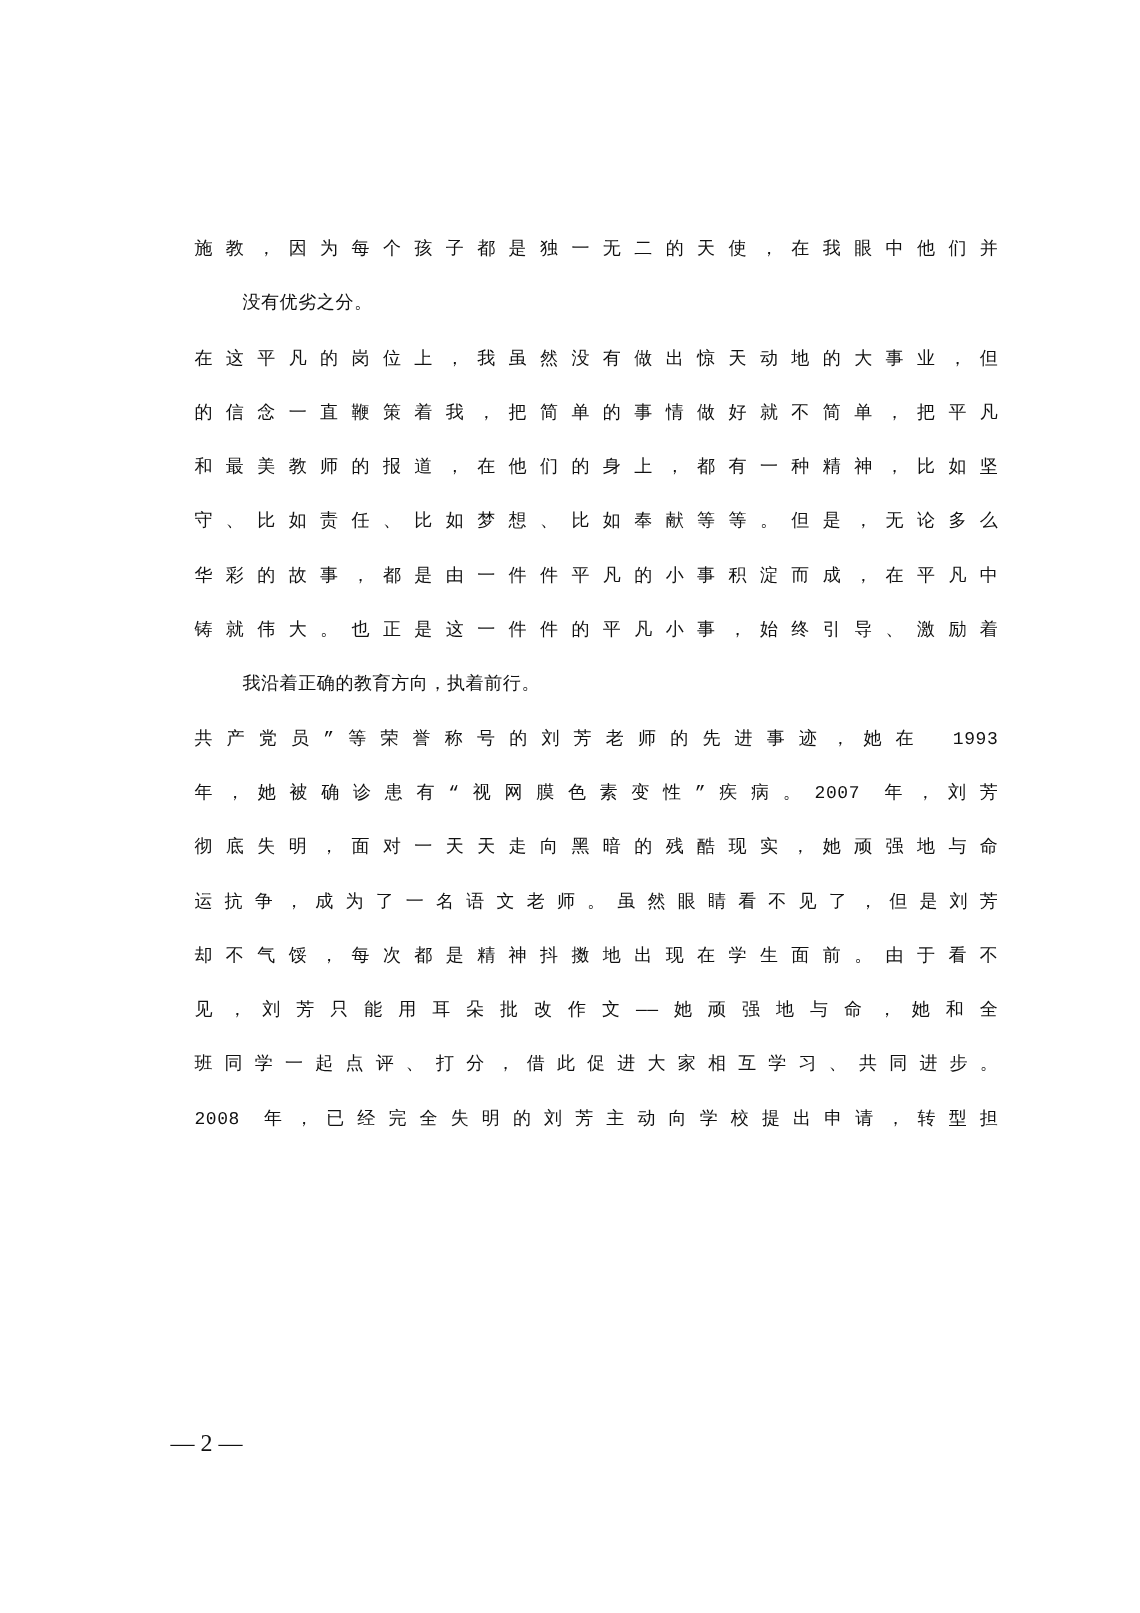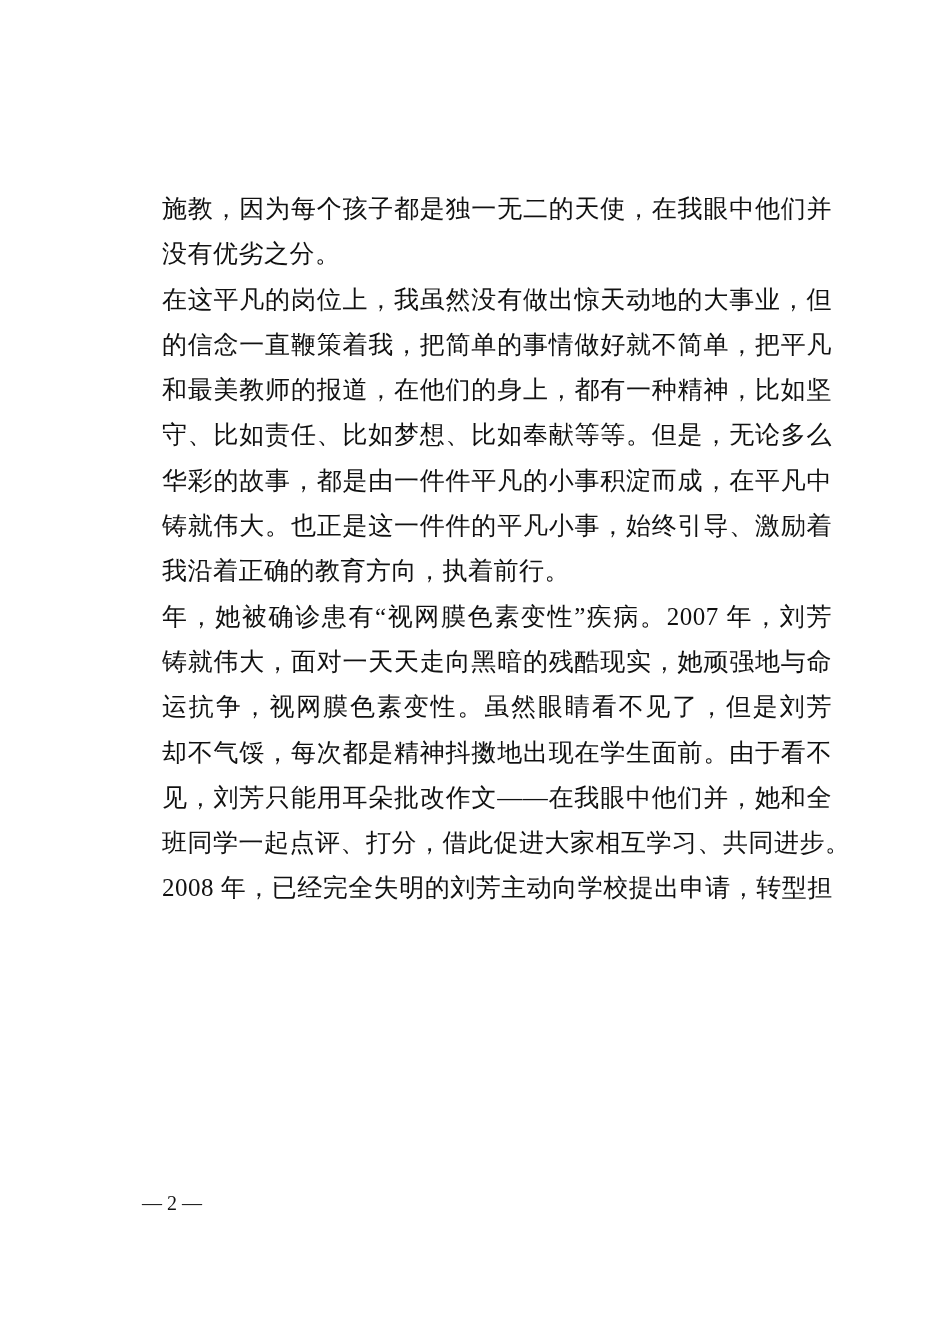--- a/index.html
+++ b/index.html
@@ -7,8 +7,8 @@
   .page { position: absolute; left: 0; top: 0; width: 950px; height: 1344px; background: #fff; }
   .body-text {
     position: absolute; left: 162px; top: 186px; width: 670px;
-    font-family: Liberation Serif, serif;
-    font-size: 25px; color: #111;
+    font-family: Liberation Mono, monospace;
+    font-size: 15px; color: #111;
   }
   .line {
     height: 45.3px; line-height: 45.3px; white-space: nowrap;

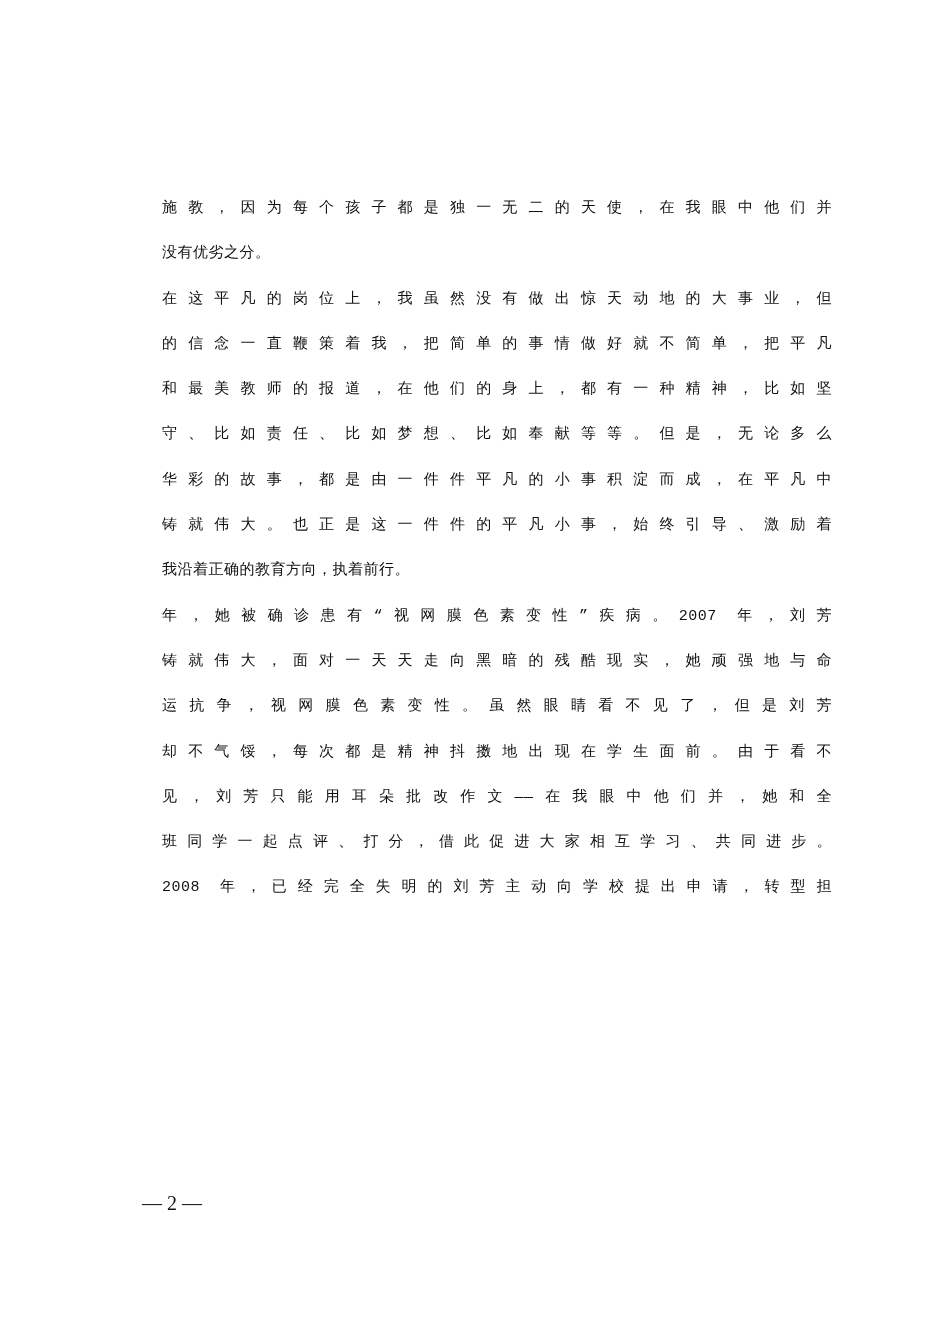--- a/index.html
+++ b/index.html
@@ -14,7 +14,7 @@
     height: 45.3px; line-height: 45.3px; white-space: nowrap;
     text-align: justify; text-align-last: justify; letter-spacing: 0.5px;
   }
-  .line.last { text-align-last: left; }
+  .line.last { text-align-last: left; margin-left: 40px; }
   .page-number {
     position: absolute; left: 142px; top: 1192px;
     font-family: "Liberation Serif", serif; font-size: 20px; color: #111;

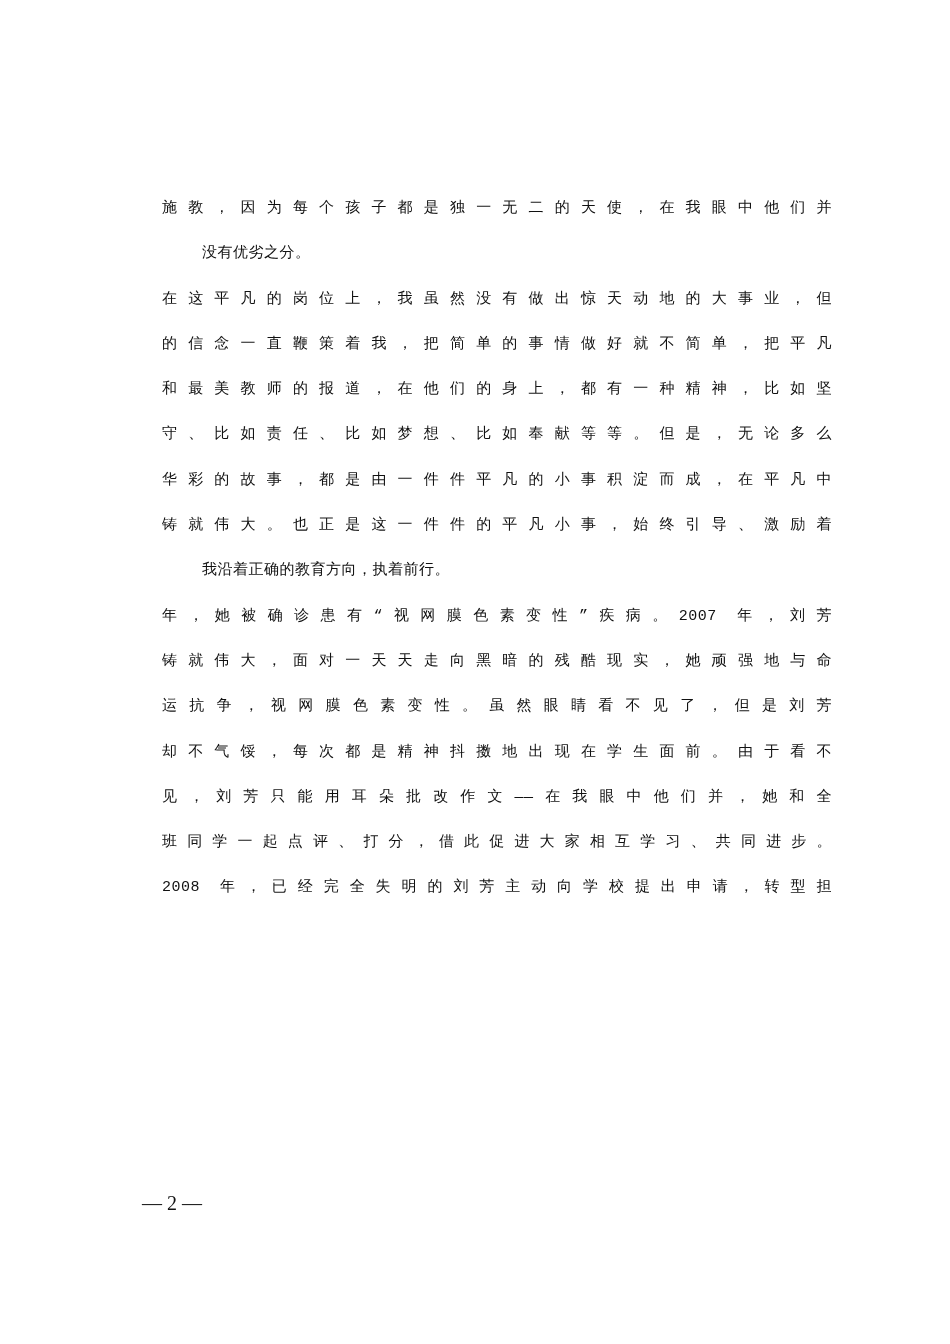--- a/index.html
+++ b/index.html
@@ -34,6 +34,7 @@
     <div class="line">华彩的故事，都是由一件件平凡的小事积淀而成，在平凡中</div>
     <div class="line">铸就伟大。也正是这一件件的平凡小事，始终引导、激励着</div>
     <div class="line last">我沿着正确的教育方向，执着前行。</div>
+    <div class="line">共产党员”等荣誉称号的刘芳老师的先进事迹，她在 1993</div>
     <div class="line">年，她被确诊患有“视网膜色素变性”疾病。2007 年，刘芳</div>
     <div class="line">铸就伟大，面对一天天走向黑暗的残酷现实，她顽强地与命</div>
     <div class="line">运抗争，视网膜色素变性。虽然眼睛看不见了，但是刘芳</div>

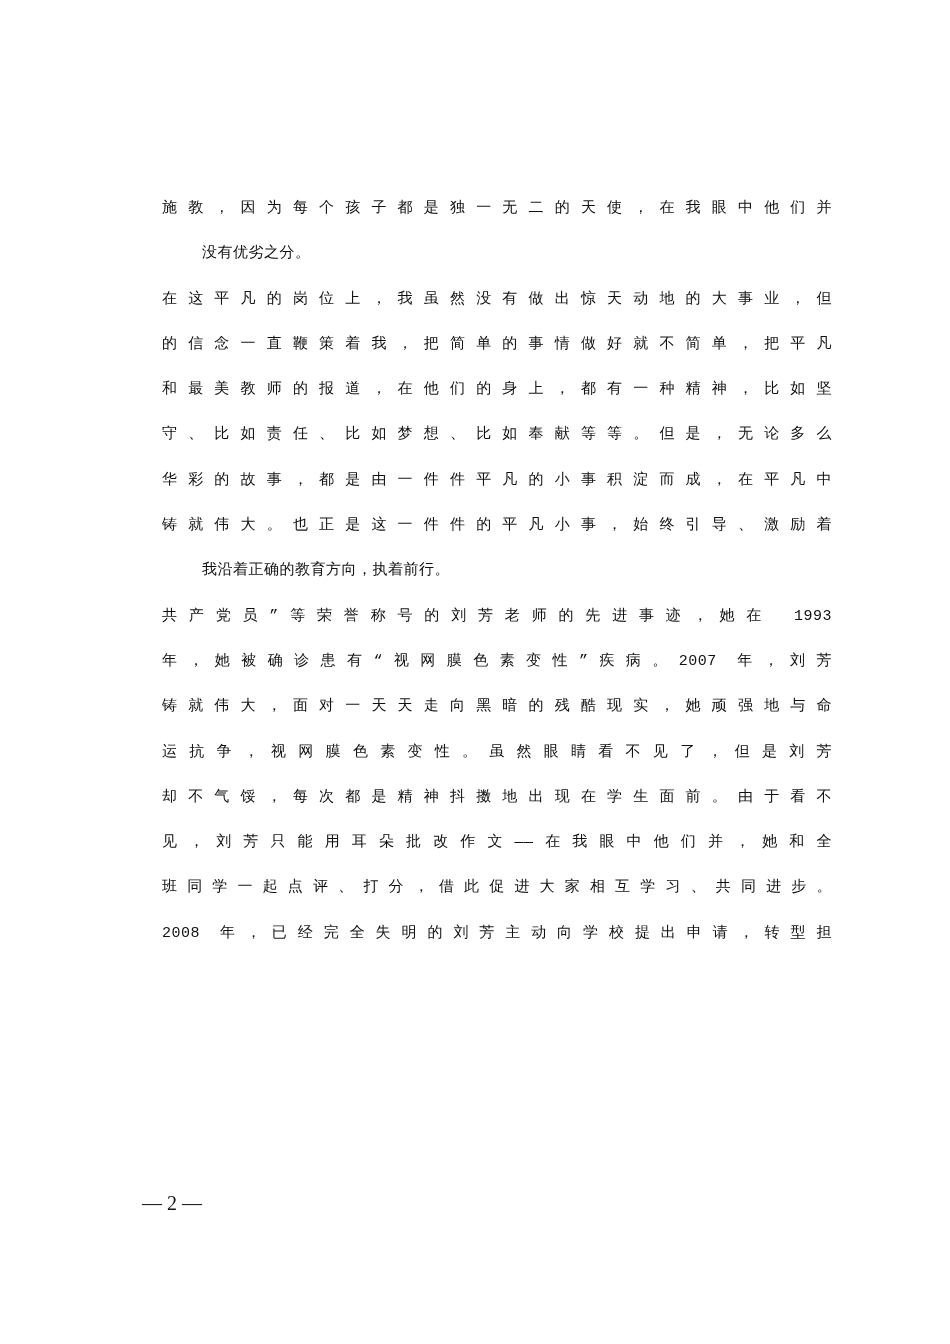--- a/index.html
+++ b/index.html
@@ -36,7 +36,7 @@
     <div class="line last">我沿着正确的教育方向，执着前行。</div>
     <div class="line">共产党员”等荣誉称号的刘芳老师的先进事迹，她在 1993</div>
     <div class="line">年，她被确诊患有“视网膜色素变性”疾病。2007 年，刘芳</div>
-    <div class="line">铸就伟大，面对一天天走向黑暗的残酷现实，她顽强地与命</div>
+    <div class="line">彻底失明，面对一天天走向黑暗的残酷现实，她顽强地与命</div>
     <div class="line">运抗争，视网膜色素变性。虽然眼睛看不见了，但是刘芳</div>
     <div class="line">却不气馁，每次都是精神抖擞地出现在学生面前。由于看不</div>
     <div class="line">见，刘芳只能用耳朵批改作文——在我眼中他们并，她和全</div>

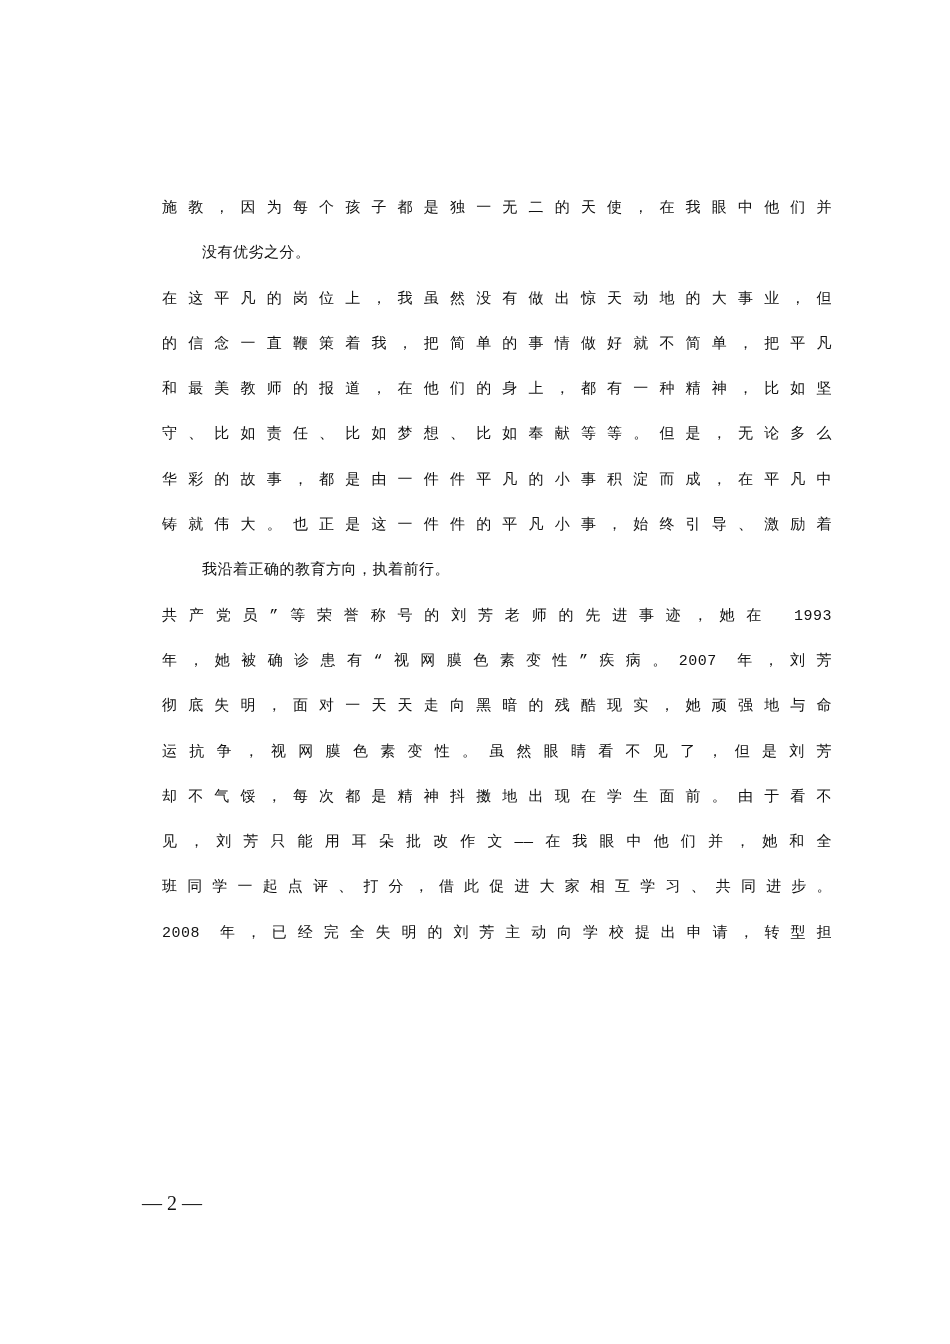--- a/index.html
+++ b/index.html
@@ -37,7 +37,7 @@
     <div class="line">共产党员”等荣誉称号的刘芳老师的先进事迹，她在 1993</div>
     <div class="line">年，她被确诊患有“视网膜色素变性”疾病。2007 年，刘芳</div>
     <div class="line">彻底失明，面对一天天走向黑暗的残酷现实，她顽强地与命</div>
-    <div class="line">运抗争，视网膜色素变性。虽然眼睛看不见了，但是刘芳</div>
+    <div class="line">运抗争，成为了一名语文老师。虽然眼睛看不见了，但是刘芳</div>
     <div class="line">却不气馁，每次都是精神抖擞地出现在学生面前。由于看不</div>
     <div class="line">见，刘芳只能用耳朵批改作文——在我眼中他们并，她和全</div>
     <div class="line">班同学一起点评、打分，借此促进大家相互学习、共同进步。</div>

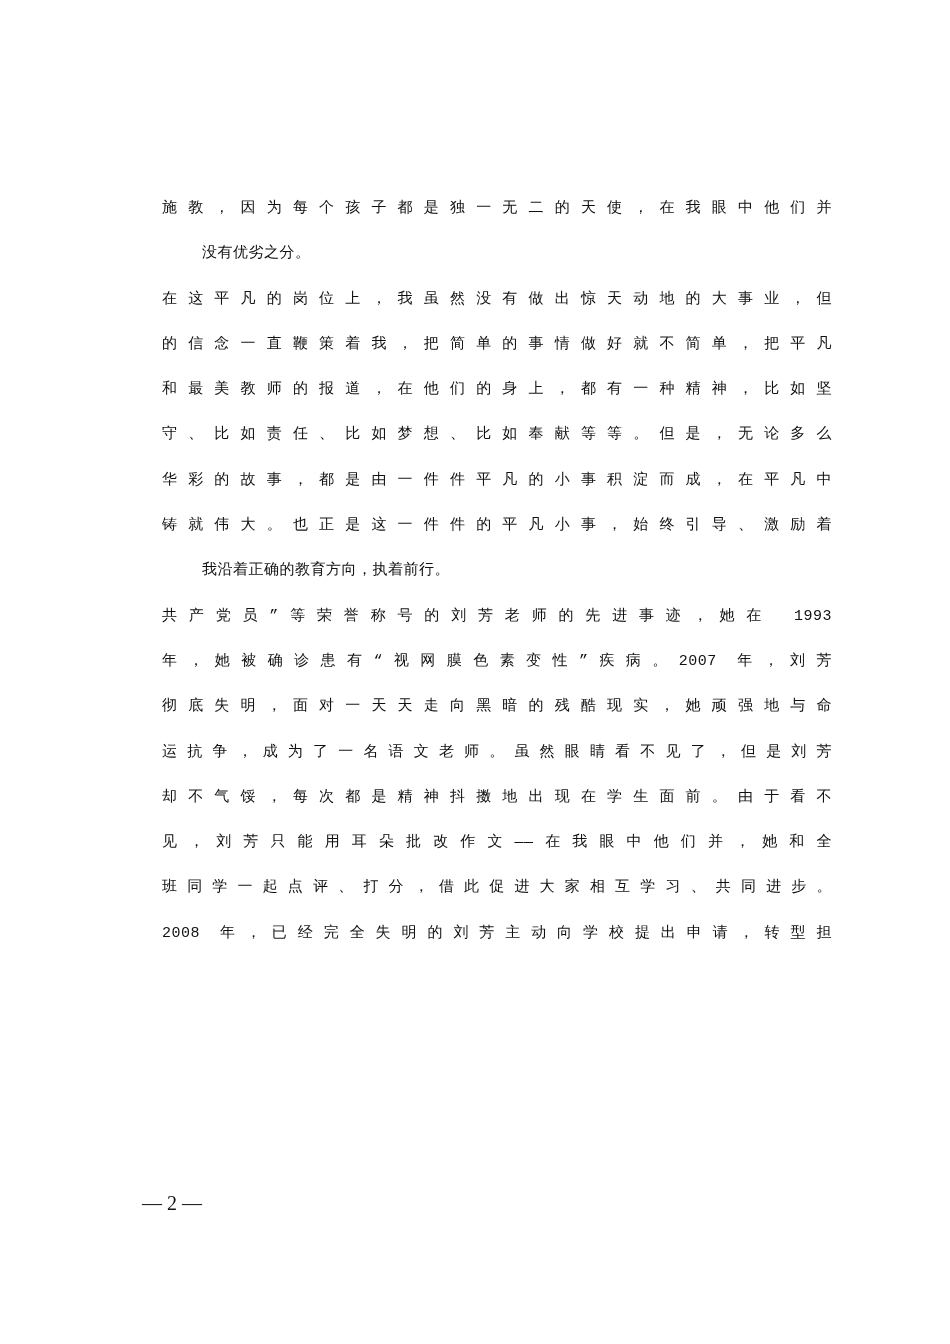--- a/index.html
+++ b/index.html
@@ -39,7 +39,7 @@
     <div class="line">彻底失明，面对一天天走向黑暗的残酷现实，她顽强地与命</div>
     <div class="line">运抗争，成为了一名语文老师。虽然眼睛看不见了，但是刘芳</div>
     <div class="line">却不气馁，每次都是精神抖擞地出现在学生面前。由于看不</div>
-    <div class="line">见，刘芳只能用耳朵批改作文——在我眼中他们并，她和全</div>
+    <div class="line">见，刘芳只能用耳朵批改作文——她顽强地与命，她和全</div>
     <div class="line">班同学一起点评、打分，借此促进大家相互学习、共同进步。</div>
     <div class="line">2008 年，已经完全失明的刘芳主动向学校提出申请，转型担</div>
   </div>

